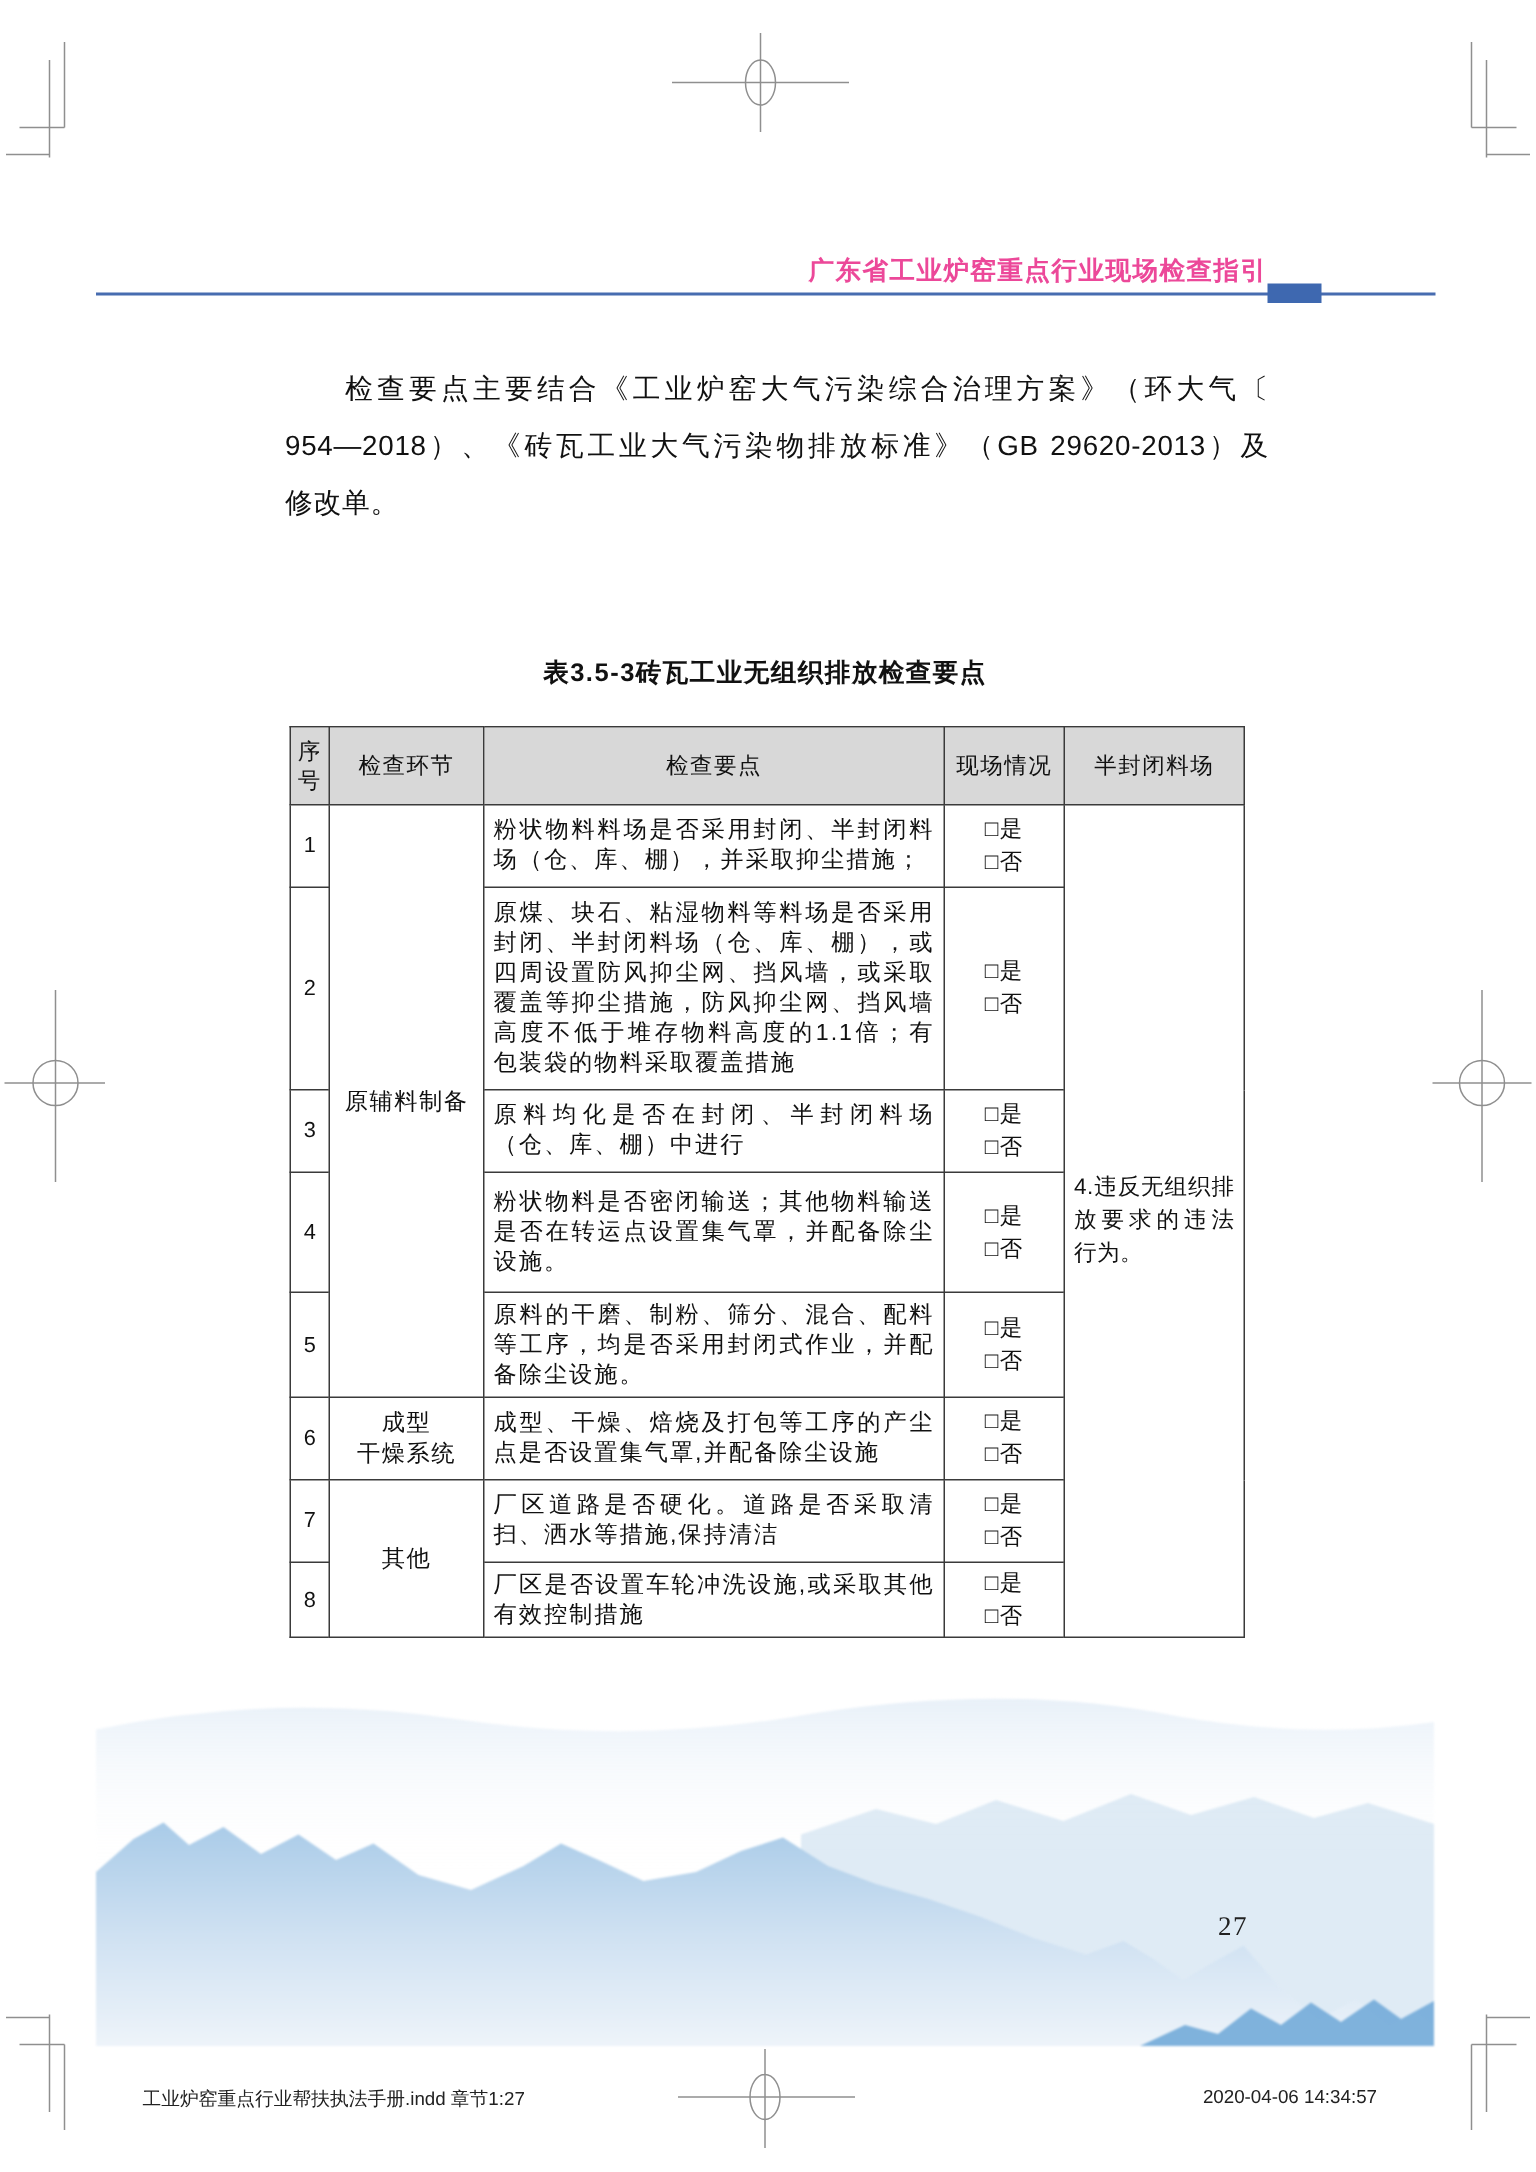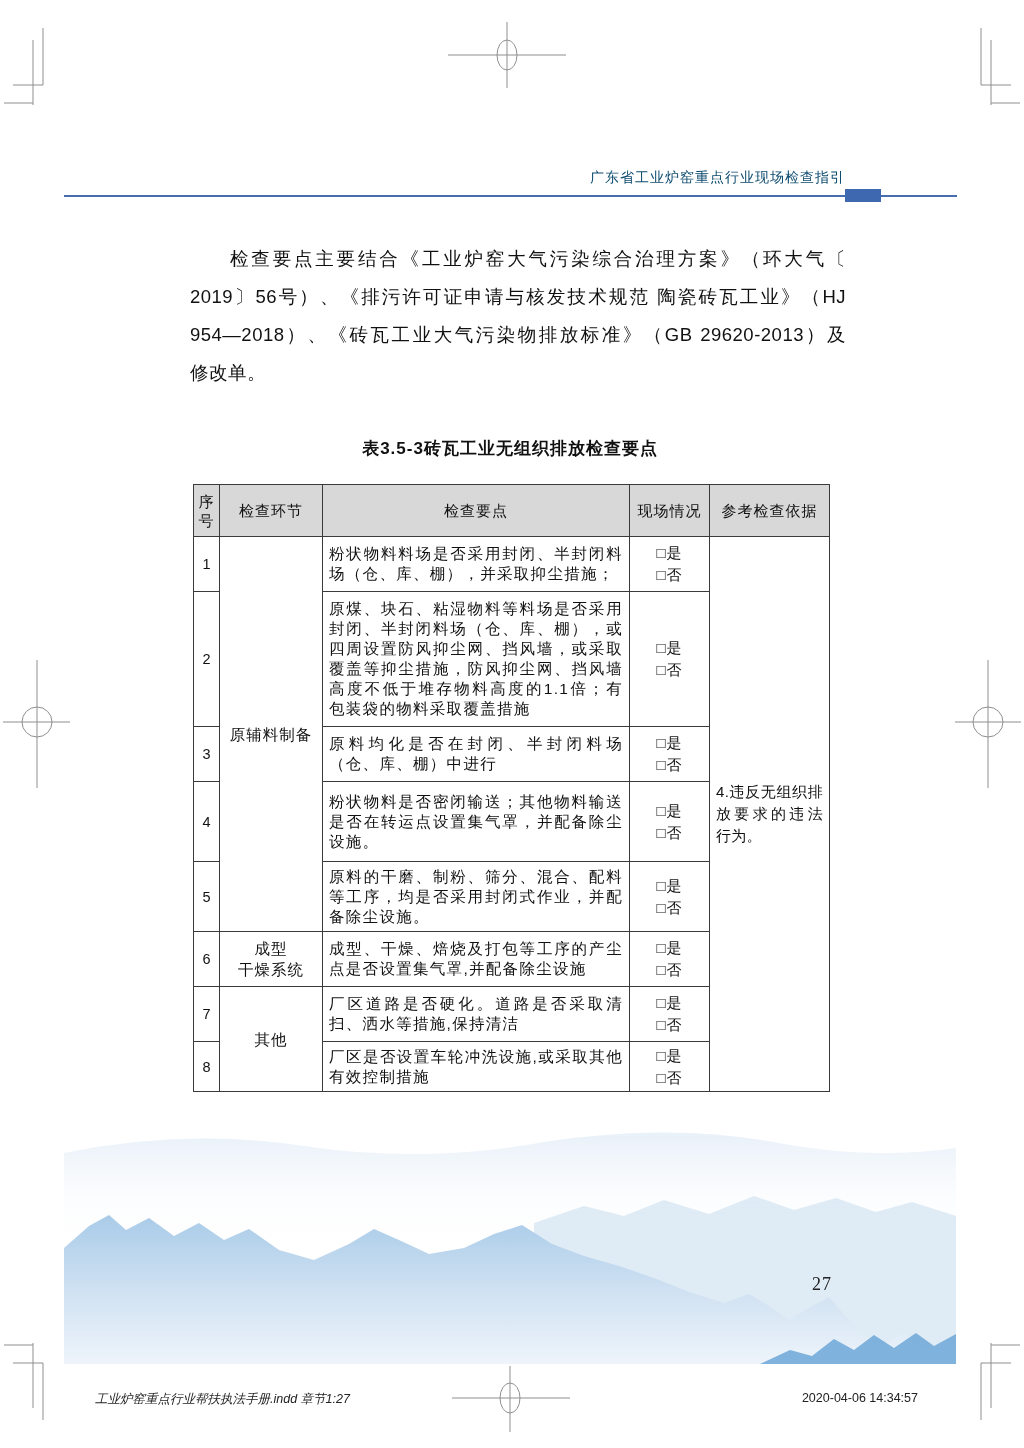--- a/index.html
+++ b/index.html
@@ -16,7 +16,7 @@
   
   .header-title{
     position:absolute;top:169px;right:179px;
-    font-size:14px;font-weight:normal;color:#0c4a6e;letter-spacing:1px;
+    font-size:17px;font-weight:bold;color:#ec4899;letter-spacing:1px;
   }
   .header-line{position:absolute;left:64px;top:195px;width:893px;height:2px;background:#476cb0;}
   .header-accent{position:absolute;left:845px;top:189px;width:36px;height:13px;background:#3e68b0;}

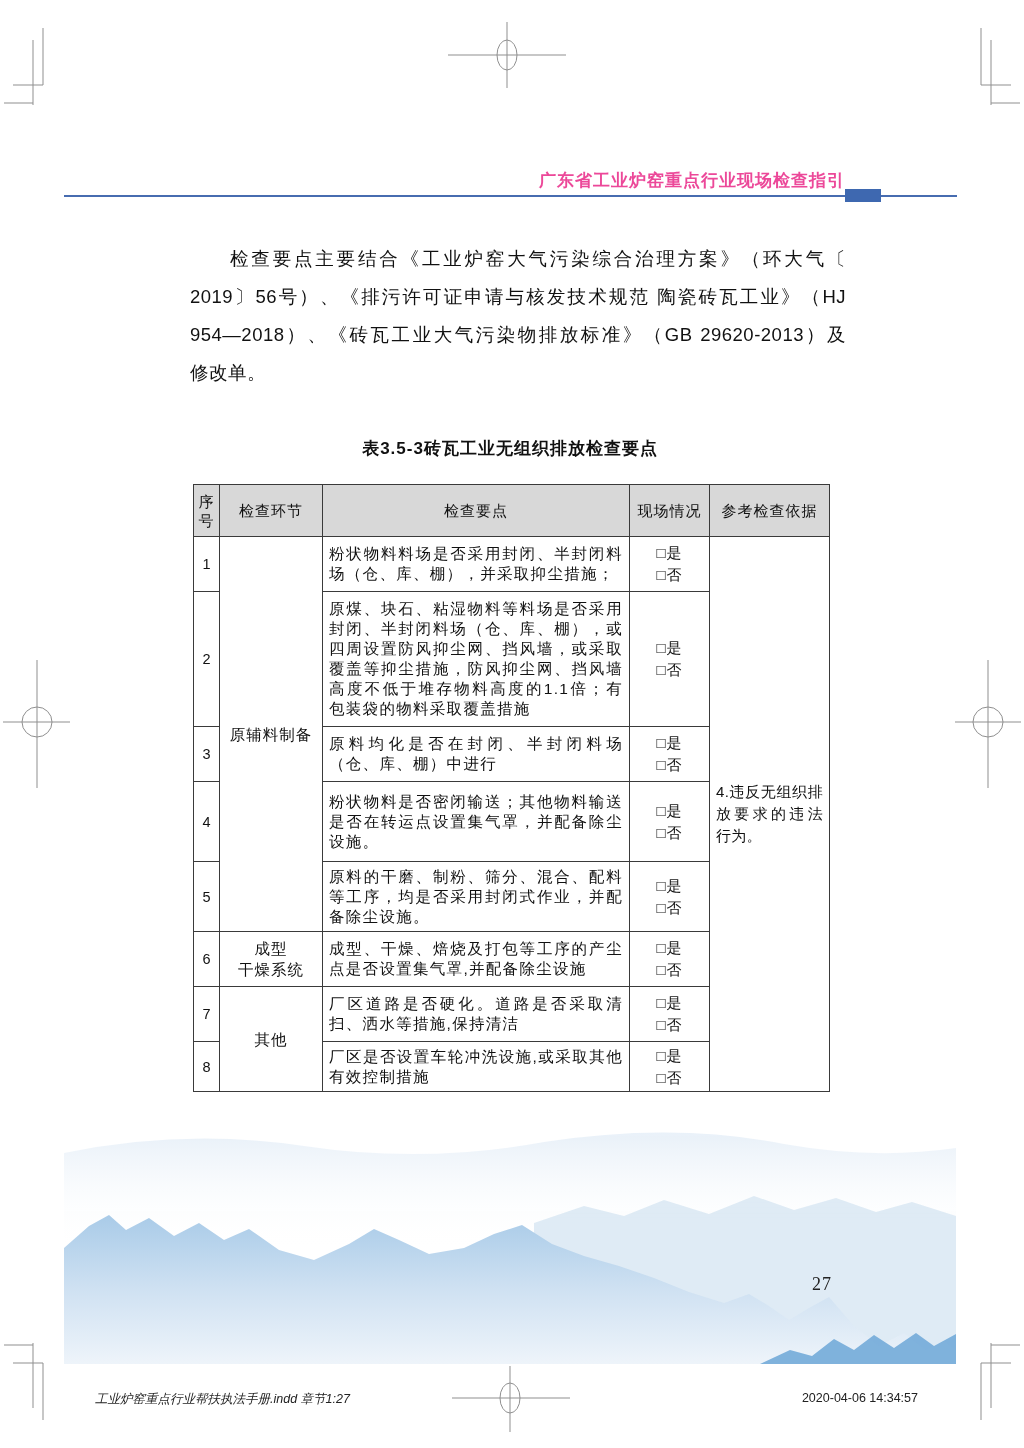--- a/index.html
+++ b/index.html
@@ -145,7 +145,6 @@
 
 <div class="bodytext">
   <div class="jline indent">检查要点主要结合《工业炉窑大气污染综合治理方案》（环大气〔</div>
-  <div class="jline">2019〕56号）、《排污许可证申请与核发技术规范 陶瓷砖瓦工业》（HJ</div>
   <div class="jline">954—2018）、《砖瓦工业大气污染物排放标准》（GB 29620-2013）及</div>
   <div class="jline last">修改单。</div>
 </div>

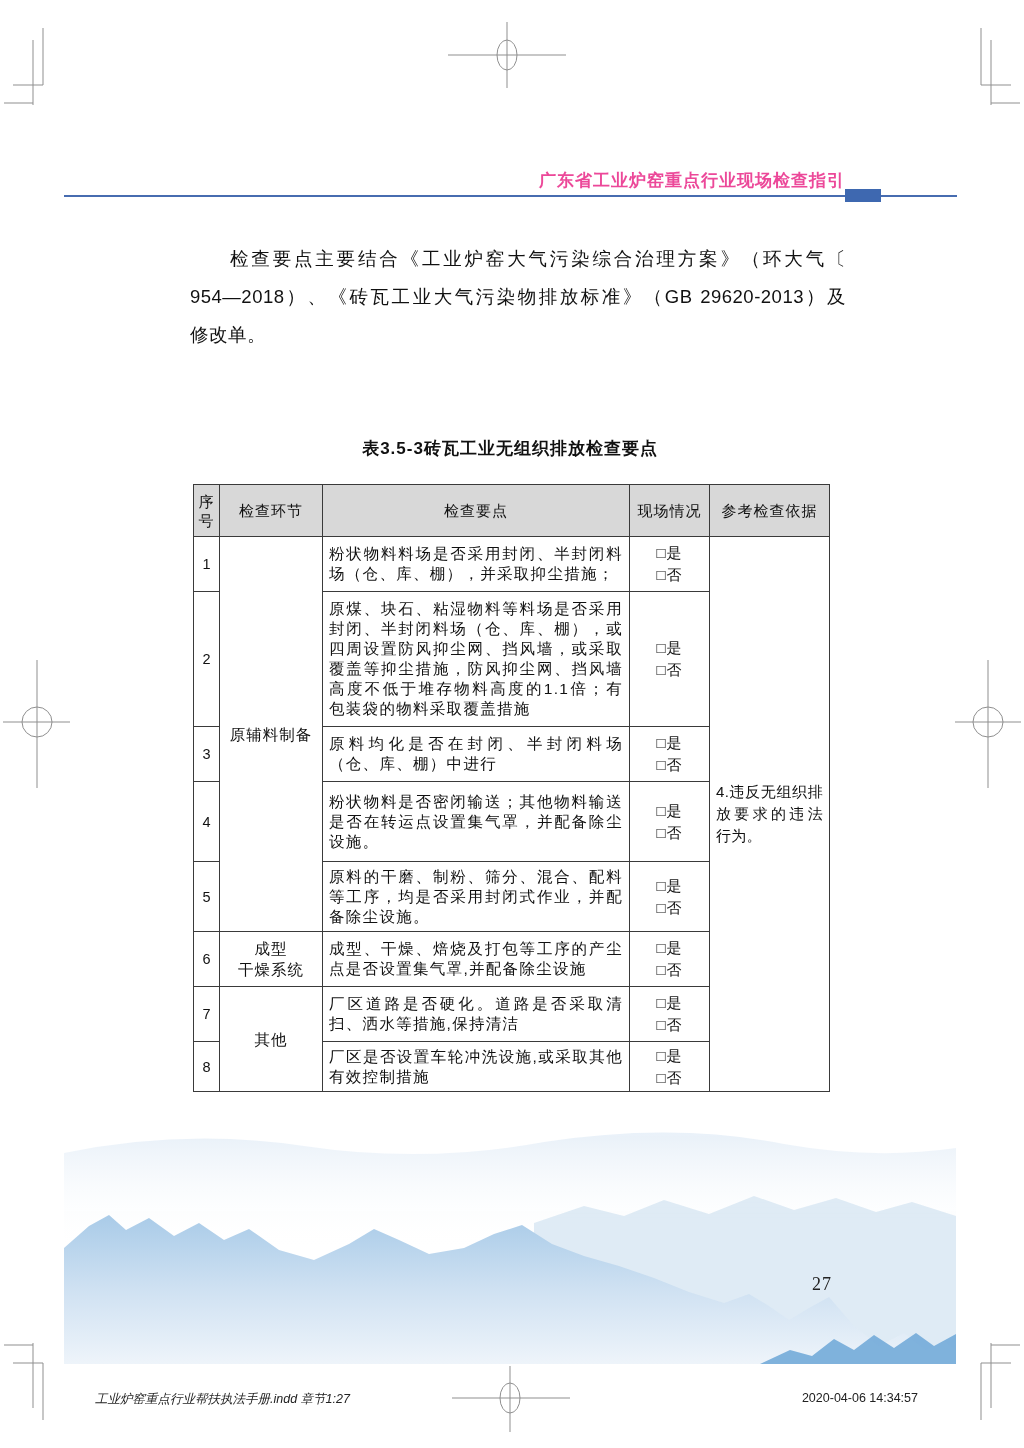--- a/index.html
+++ b/index.html
@@ -167,7 +167,7 @@
       <td>检查环节</td>
       <td>检查要点</td>
       <td>现场情况</td>
-      <td>参考检查依据</td>
+      <td>半封闭料场</td>
     </tr>
   </thead>
   <tbody>

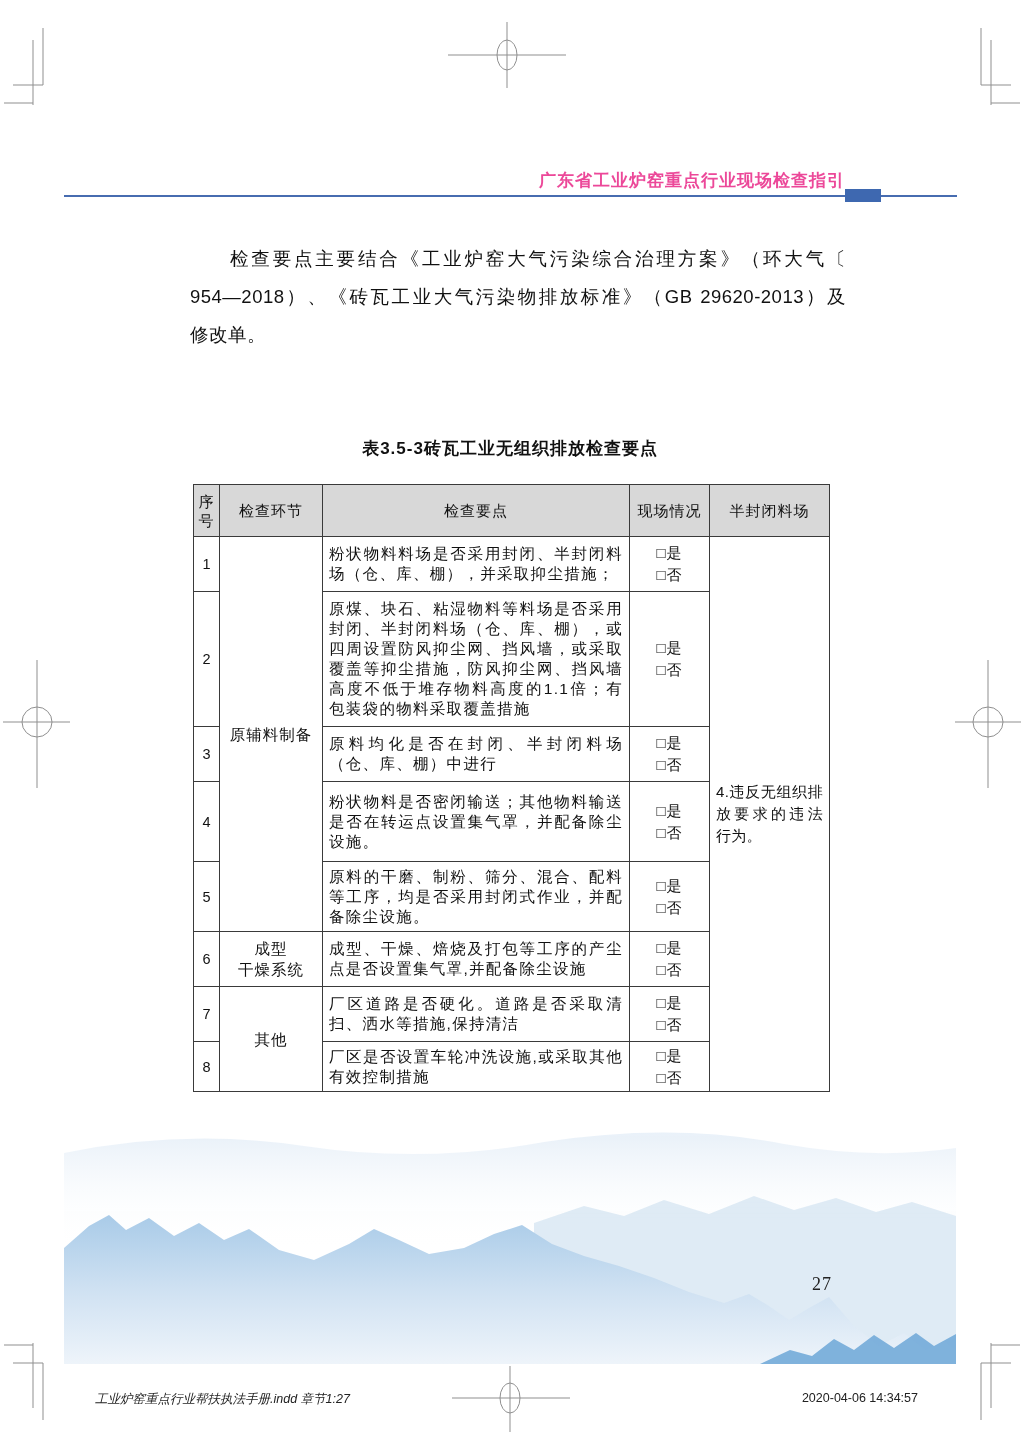--- a/index.html
+++ b/index.html
@@ -60,7 +60,7 @@
 
   
   .pagenum{position:absolute;left:812px;top:1274px;font-size:18px;color:#222;letter-spacing:1px;font-family:Liberation Serif, serif;}
-  .footer-left{position:absolute;left:95px;top:1391px;font-size:12.5px;color:#222;font-style:italic;}
+  .footer-left{position:absolute;left:95px;top:1391px;font-size:12.5px;color:#222;}
   .footer-right{position:absolute;right:106px;top:1391px;font-size:12.5px;color:#222;}
 </style>
 </head>

